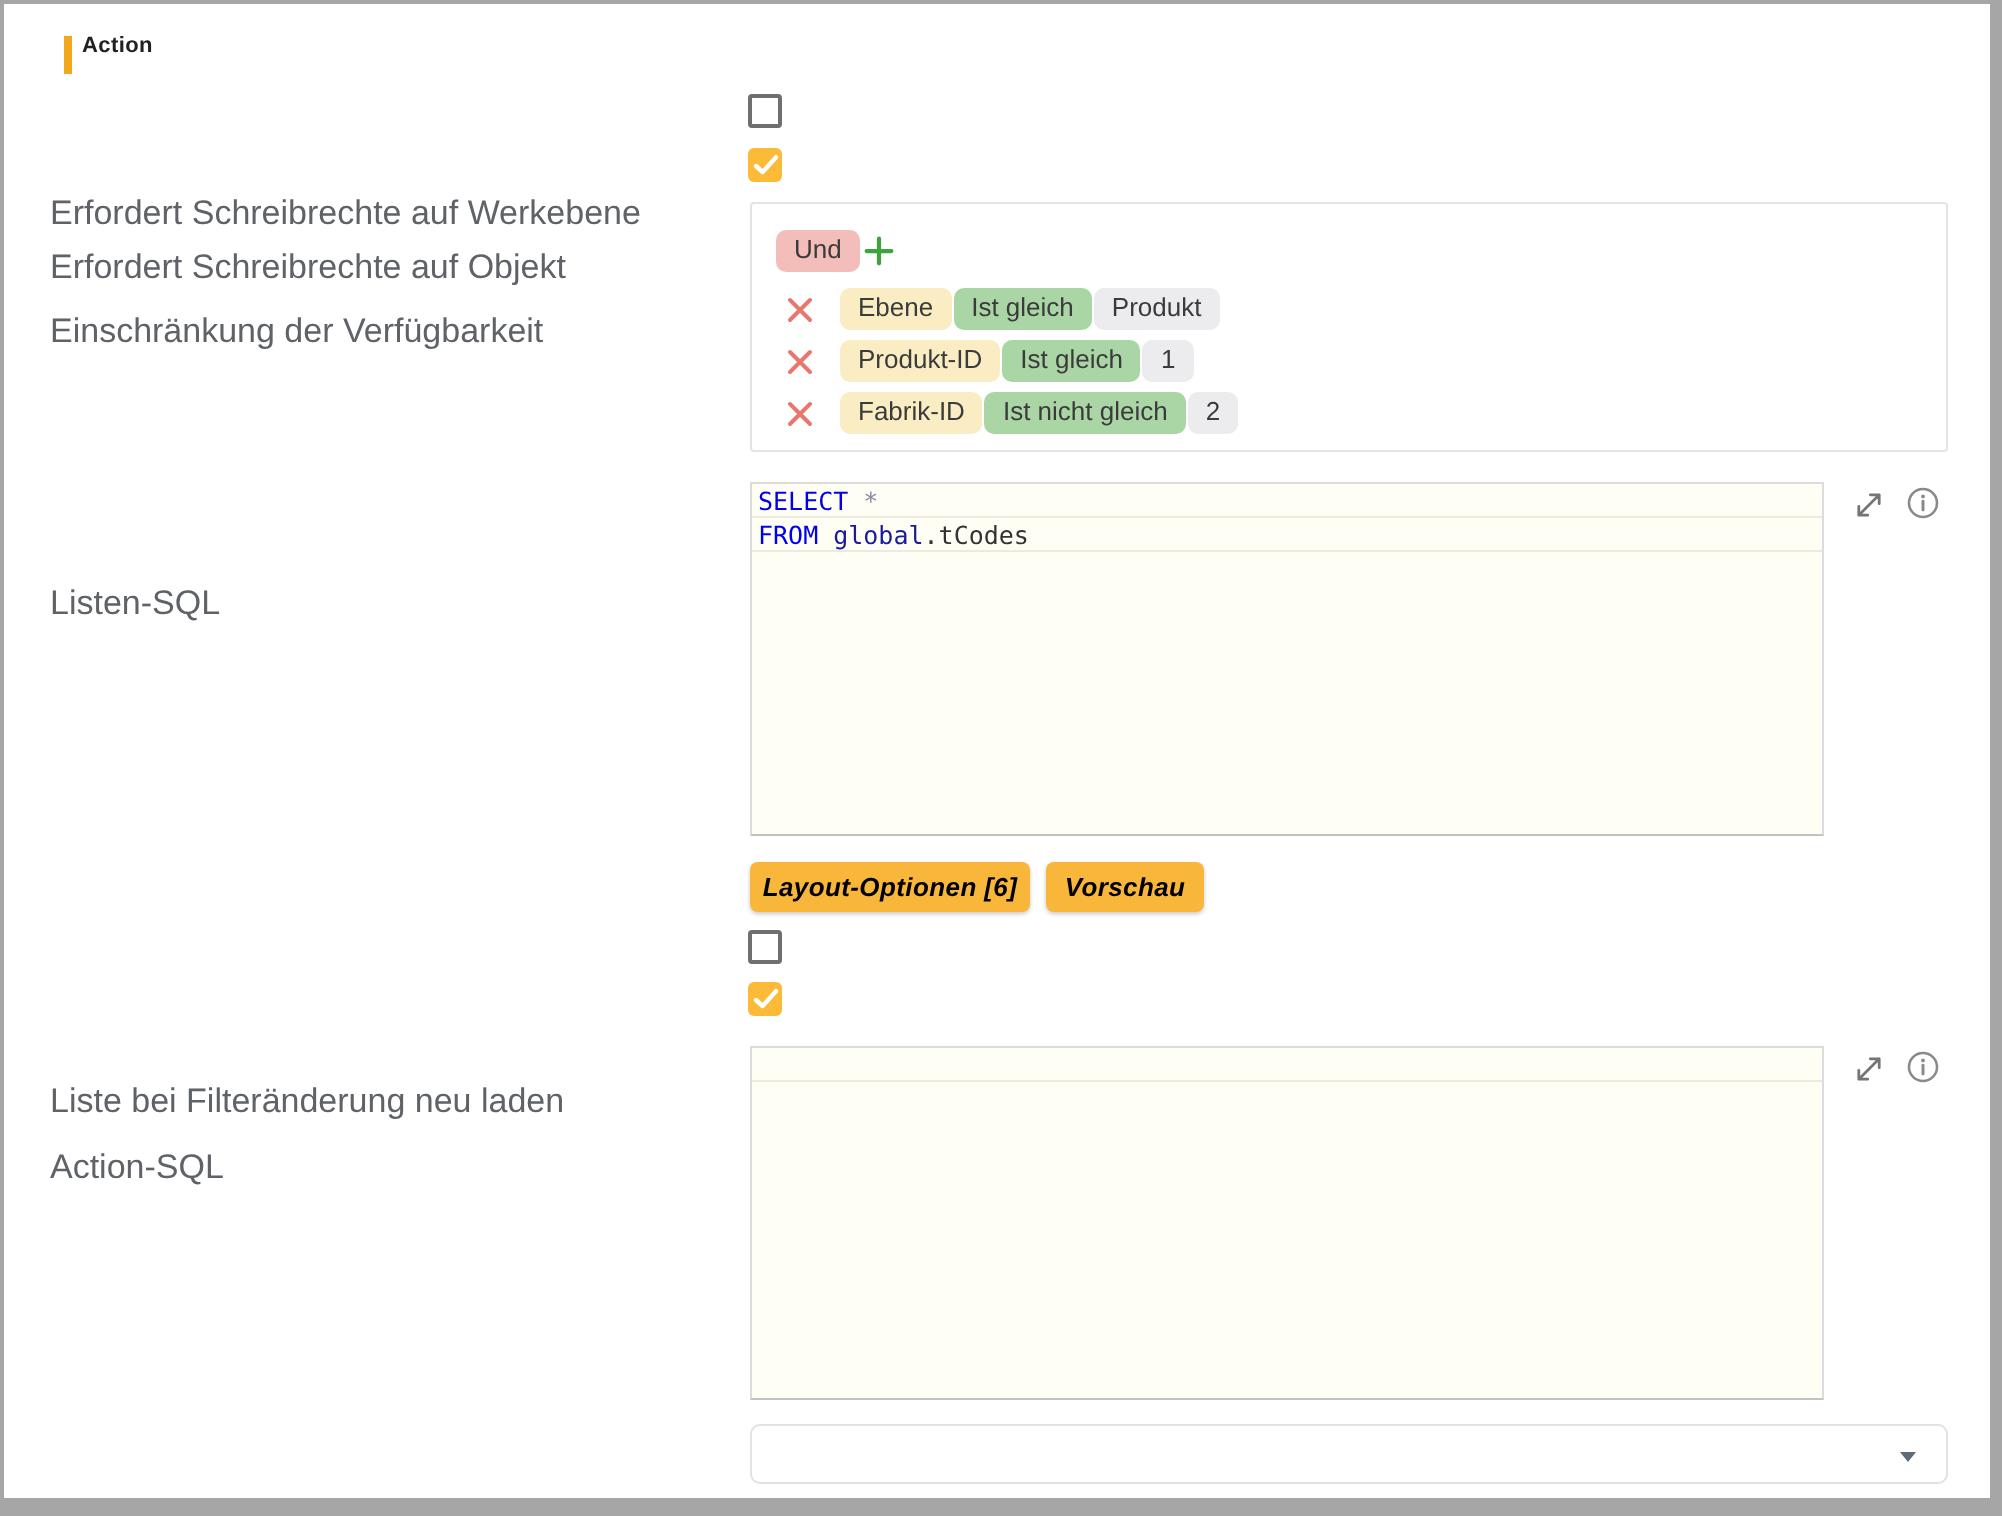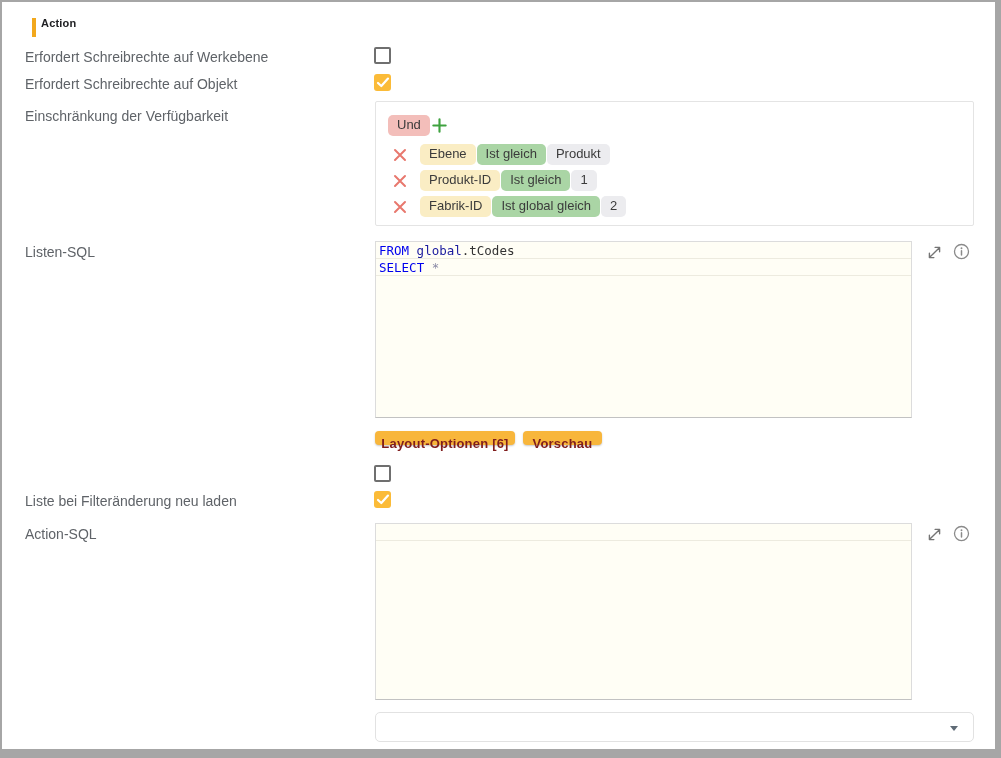--- a/index.html
+++ b/index.html
@@ -22,7 +22,7 @@
   .abs{position:absolute;}
   .accent-bar{left:30px;top:16px;width:4px;height:19px;background:var(--accent);}
   .page-title{left:39px;top:15px;font-size:11px;font-weight:bold;color:#202124;letter-spacing:.2px;}
-  .field-label{font-size:14px;color:var(--label);left:23px;white-space:nowrap;}
+  .field-label{font-size:17px;color:var(--label);left:23px;white-space:nowrap;margin-top:48px;}
 
   
   .checkbox{left:372px;width:17px;height:17px;border:2px solid #6F6F6F;border-radius:2px;background:#fff;cursor:pointer;}

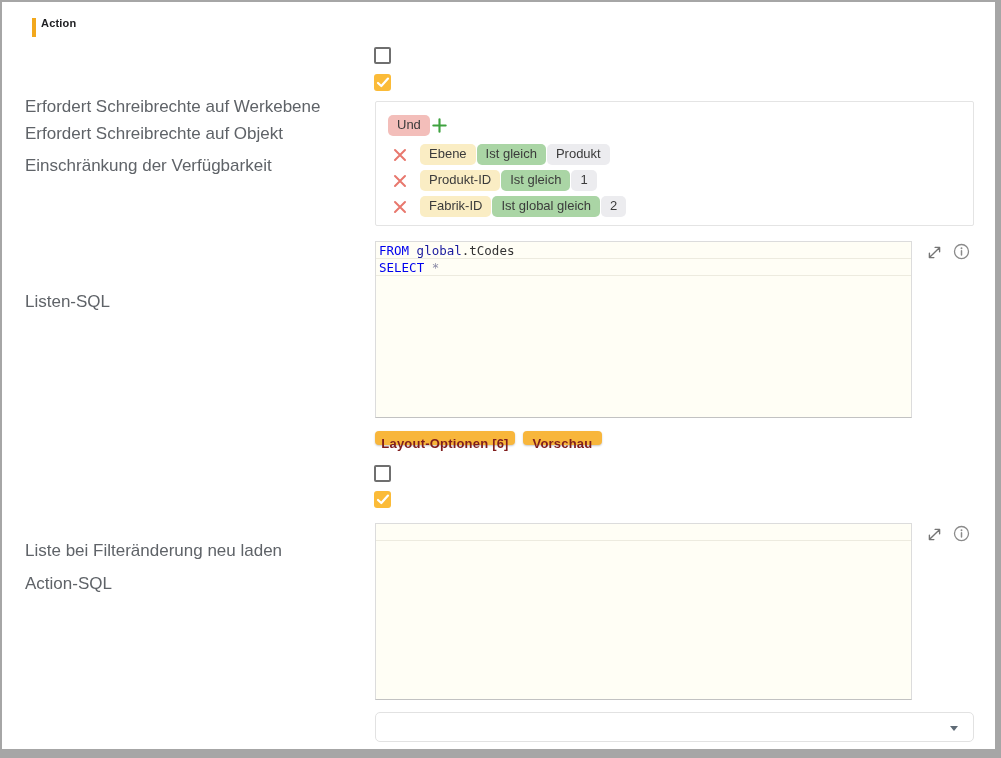--- a/index.html
+++ b/index.html
@@ -108,7 +108,7 @@
             <path d="M3 3 L13 13 M13 3 L3 13" stroke="#E8786E" stroke-width="2" stroke-linecap="round"></path>
           </svg>
         <span class="chip chip-field">Fabrik-ID</span>
-        <span class="chip chip-op">Ist global gleich</span>
+        <span class="chip chip-op">Ist nicht gleich</span>
         <span class="chip chip-value">2</span>
       </div>
     </div>

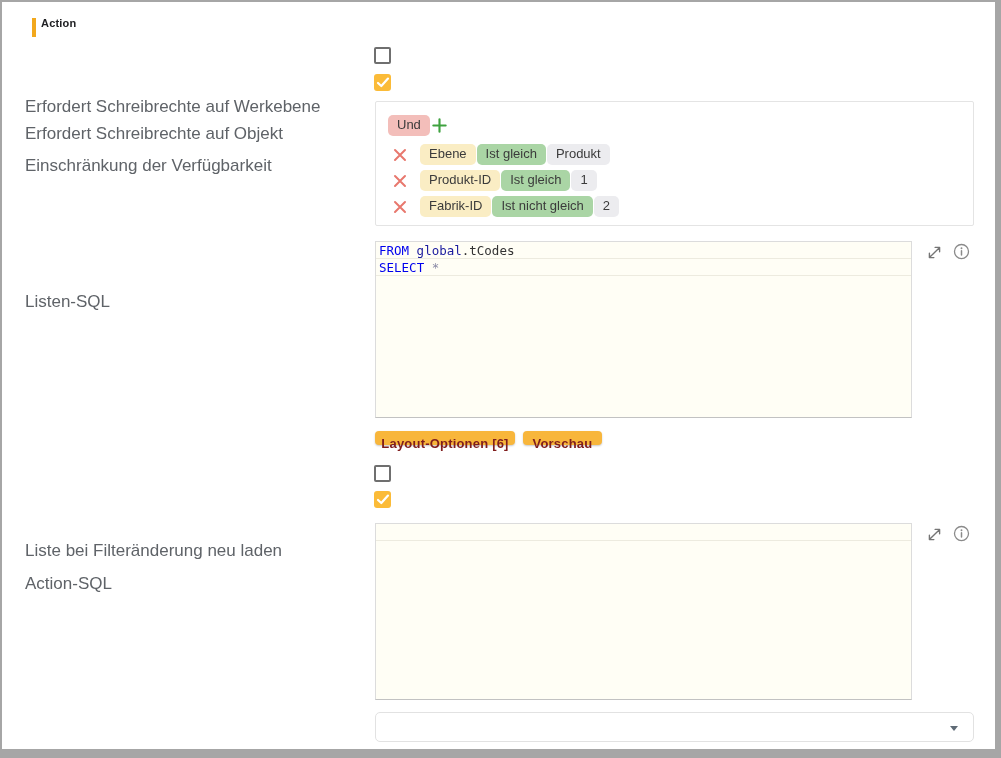--- a/index.html
+++ b/index.html
@@ -115,8 +115,8 @@
 
     <div class="abs field-label" style="top:242px">Listen-SQL</div>
     <div class="abs sql-editor" style="left:373px;top:239px">
+      <div class="code-line"><span class="tok-kw">SELECT</span><span class="tok-star">*</span></div>
       <div class="code-line"><span class="tok-kw">FROM</span><span class="tok-schema">global</span><span class="tok-rest">.tCodes</span></div>
-      <div class="code-line"><span class="tok-kw">SELECT</span><span class="tok-star">*</span></div>
     </div>
     <svg class="abs editor-icon" style="left:924px;top:242px" viewBox="0 0 16 16">
       <path d="M3.2 12.8 L12.8 3.2 M8.6 3.2 H12.8 V7.4 M3.2 8.6 V12.8 H7.4" fill="none" stroke="#757575" stroke-width="1.3" stroke-linecap="round" stroke-linejoin="round"></path>

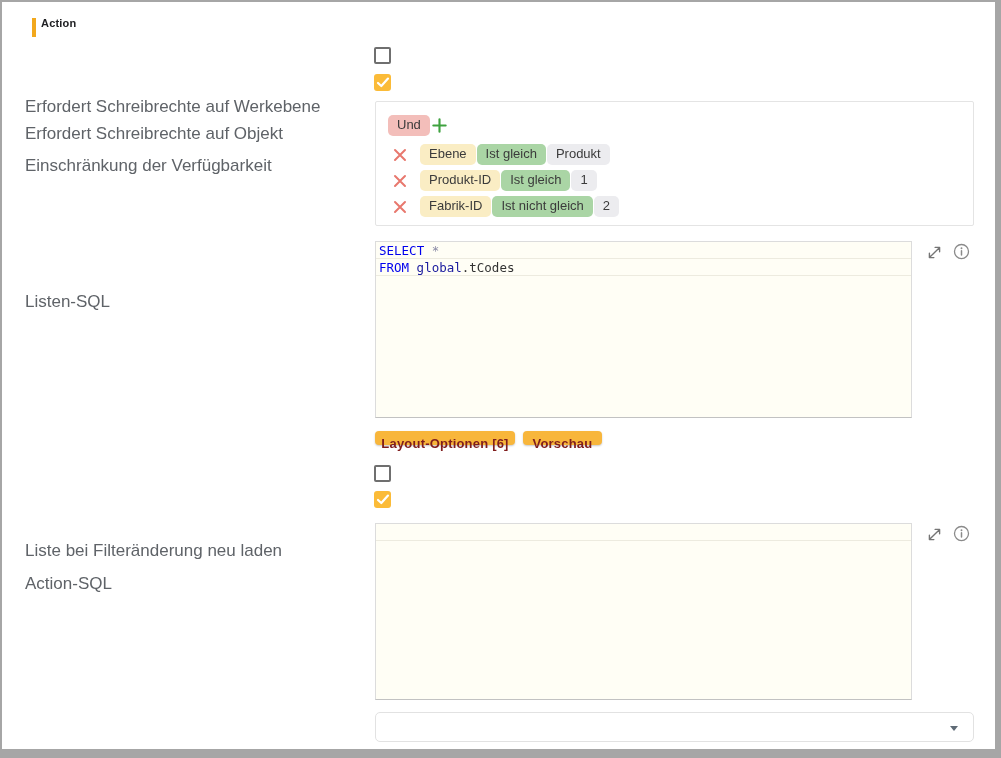--- a/index.html
+++ b/index.html
@@ -51,7 +51,7 @@
   .editor-icon{width:17px;height:17px;cursor:pointer;}
 
   
-  .btn{top:429px;height:14px;background:var(--button);border:none;border-radius:4px;color:#7f1d1d;font-family:"Liberation Sans",sans-serif;font-weight:bold;font-size:13px;text-align:center;line-height:25px;box-shadow:0 1px 2px rgba(0,0,0,.22);cursor:pointer;letter-spacing:.2px;}
+  .btn{top:429px;height:25px;background:var(--button);border:none;border-radius:4px;color:#000000;font-family:"Liberation Sans",sans-serif;font-weight:bold;font-size:13px;text-align:center;line-height:25px;box-shadow:0 1px 2px rgba(0,0,0,.22);cursor:pointer;letter-spacing:.2px;font-style:italic;}
 
   
   .dropdown{left:373px;top:710px;width:599px;height:30px;border:1px solid #E2E2E2;border-radius:5px;background:#fff;cursor:pointer;}

